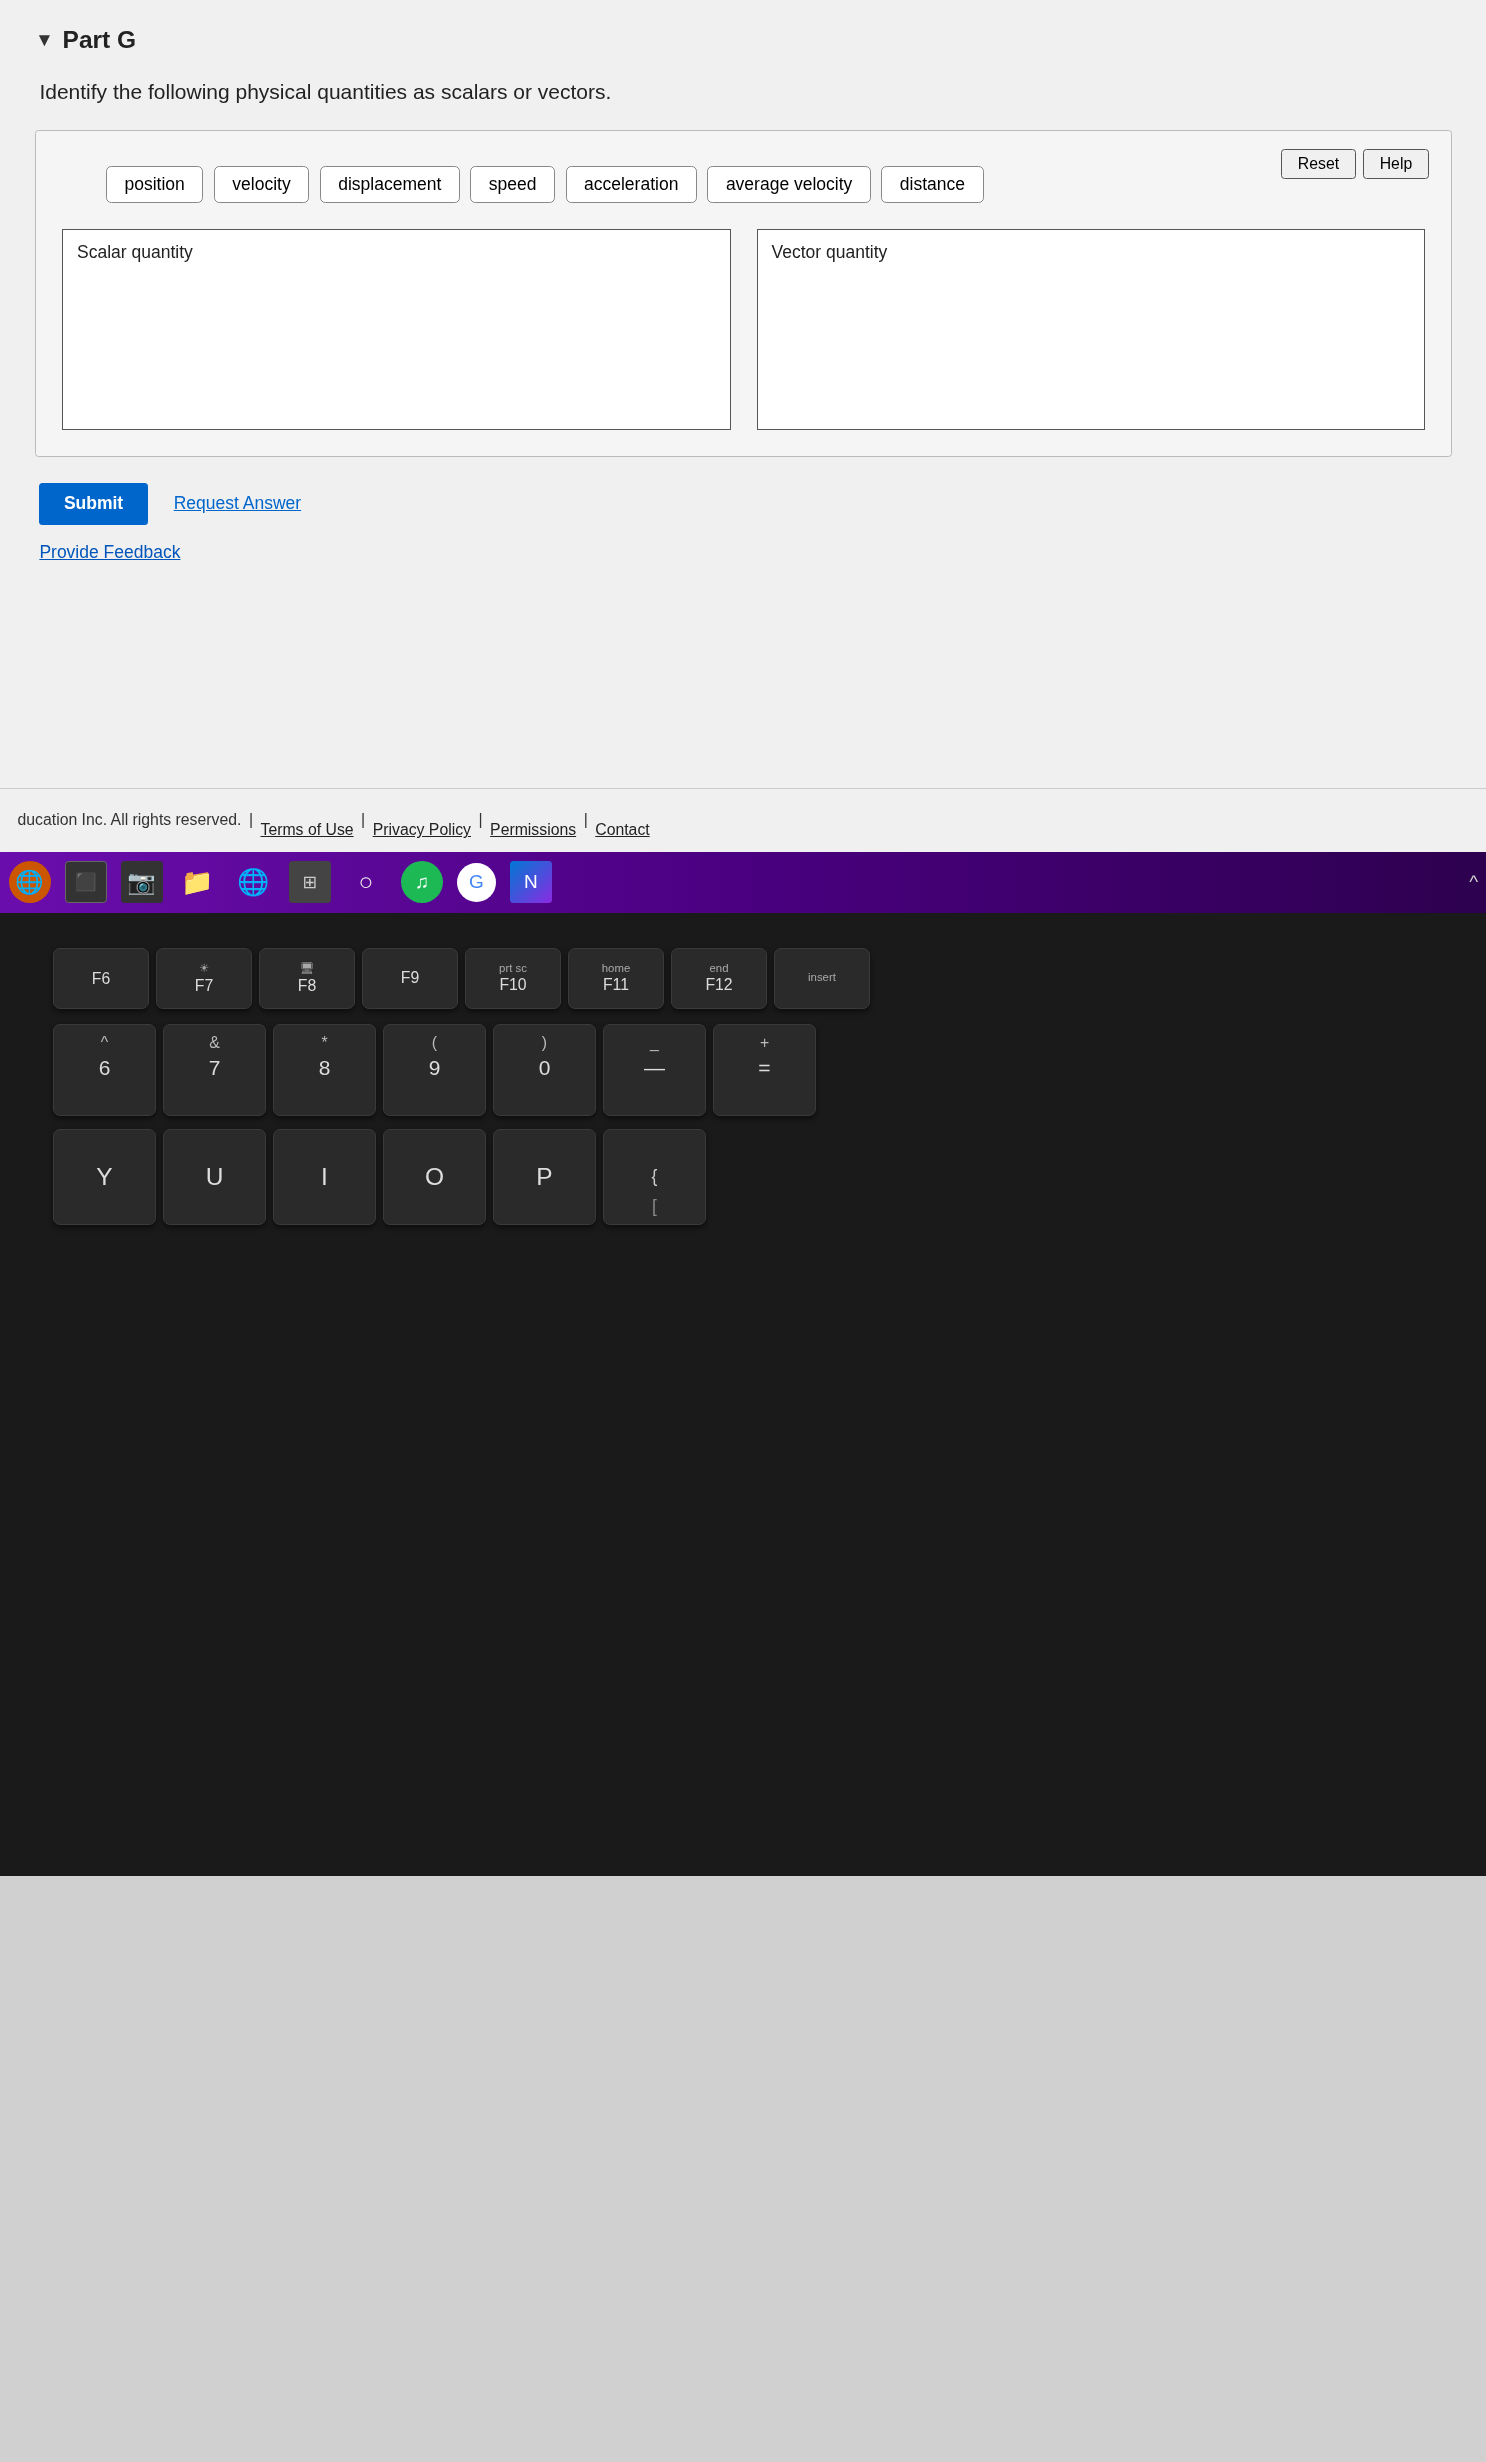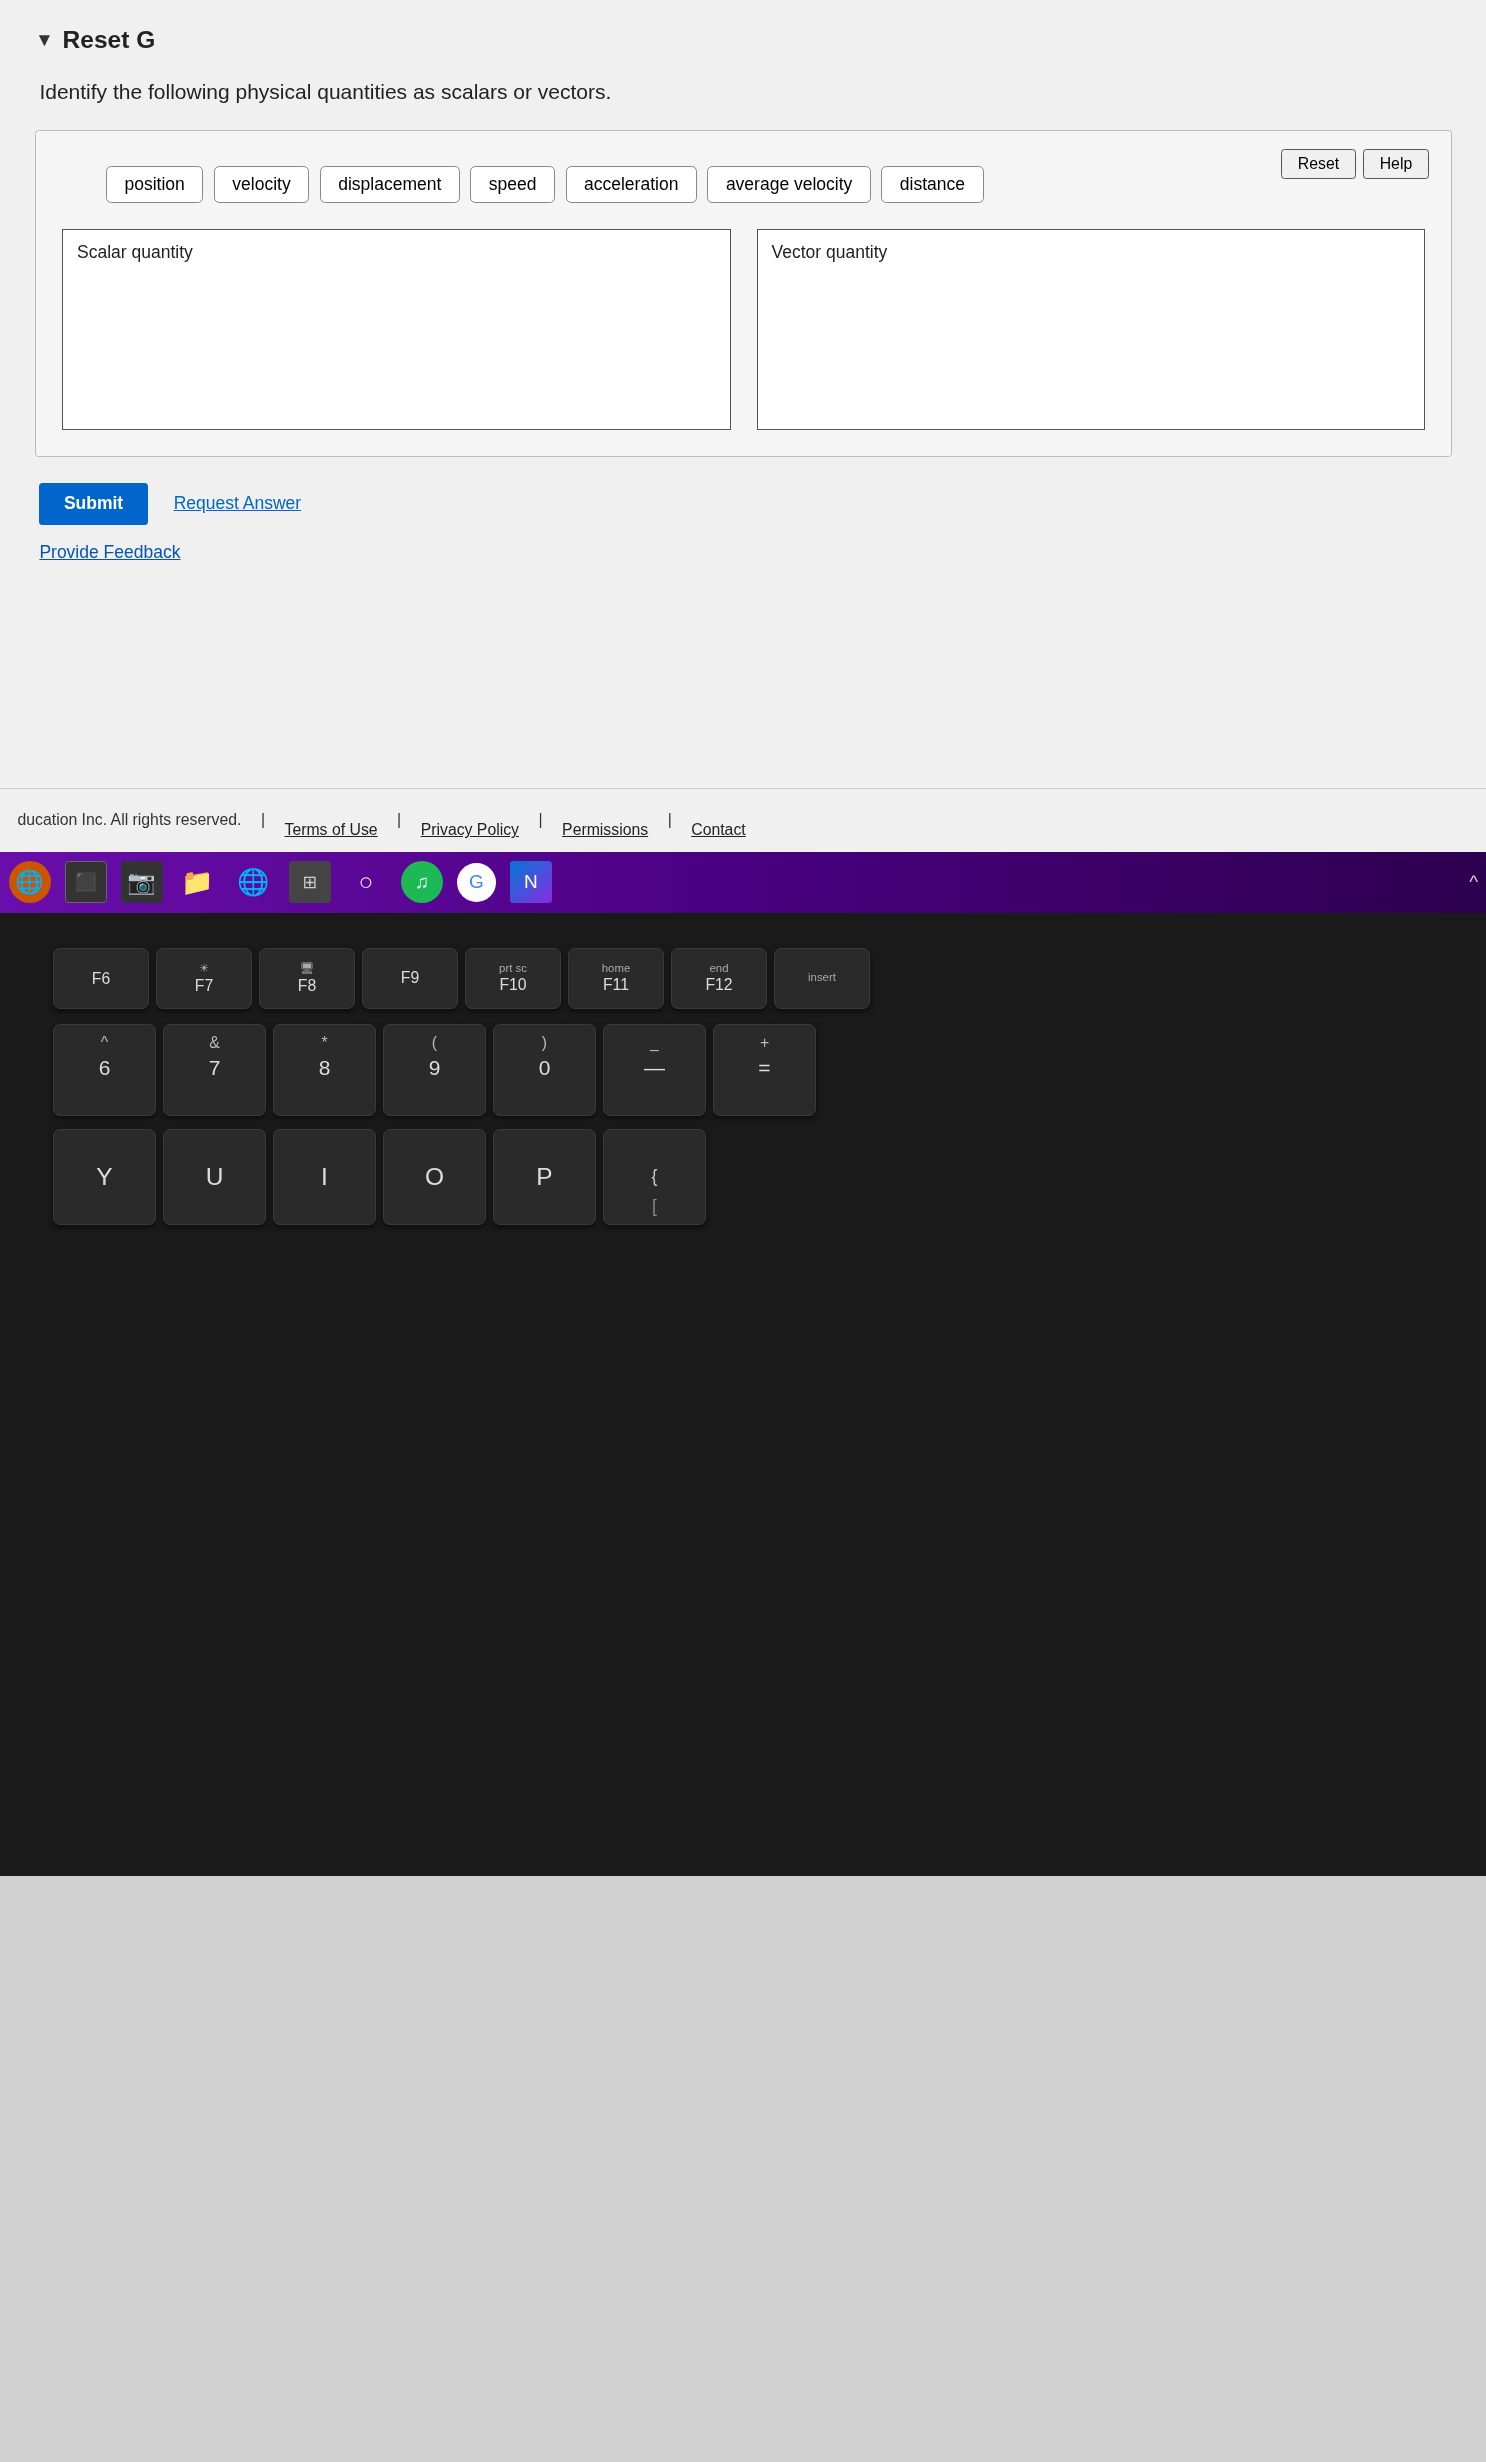--- a/index.html
+++ b/index.html
@@ -380,7 +380,7 @@
   
   <div class="part-header">
     <span class="part-arrow">▼</span>
-    <span class="part-title">Reset G</span>
+    <span class="part-title">Part G</span>
   </div>
 
   

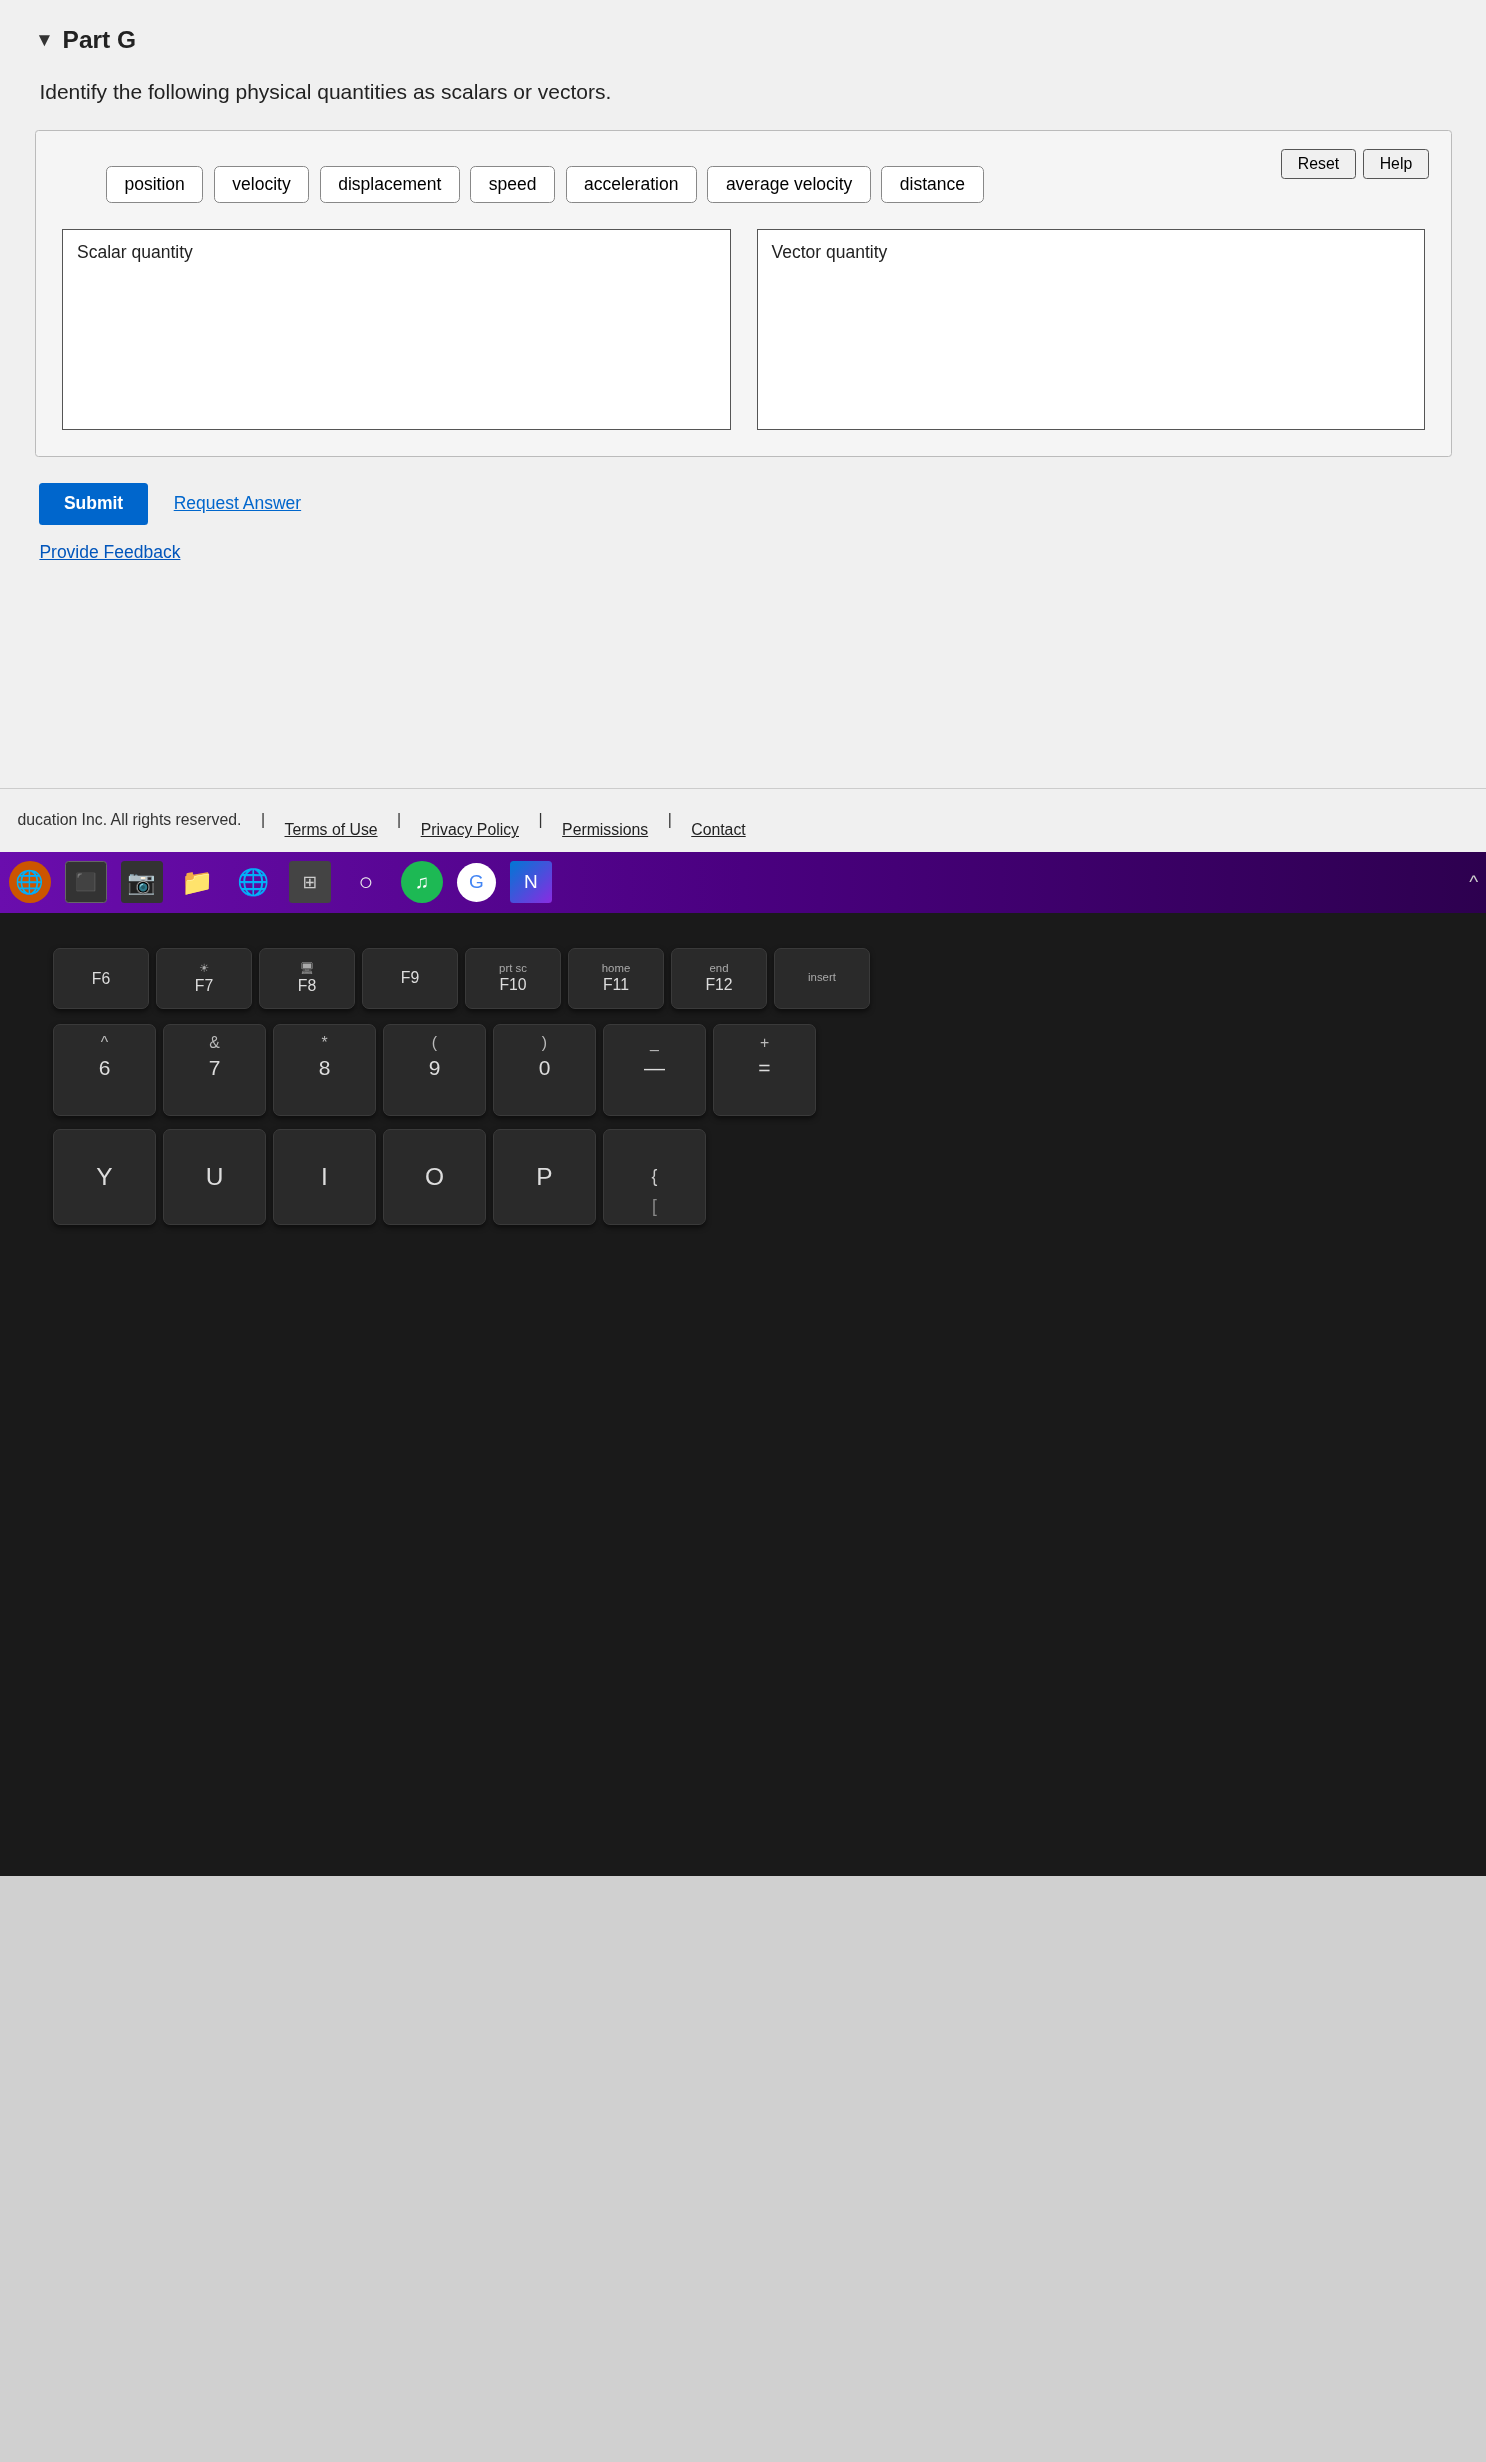--- a/index.html
+++ b/index.html
@@ -159,7 +159,7 @@
       display: flex;
       align-items: center;
       flex-wrap: wrap;
-      gap: 16px;
+      gap: 4px;
     }
 
     .footer-bar .footer-text {

